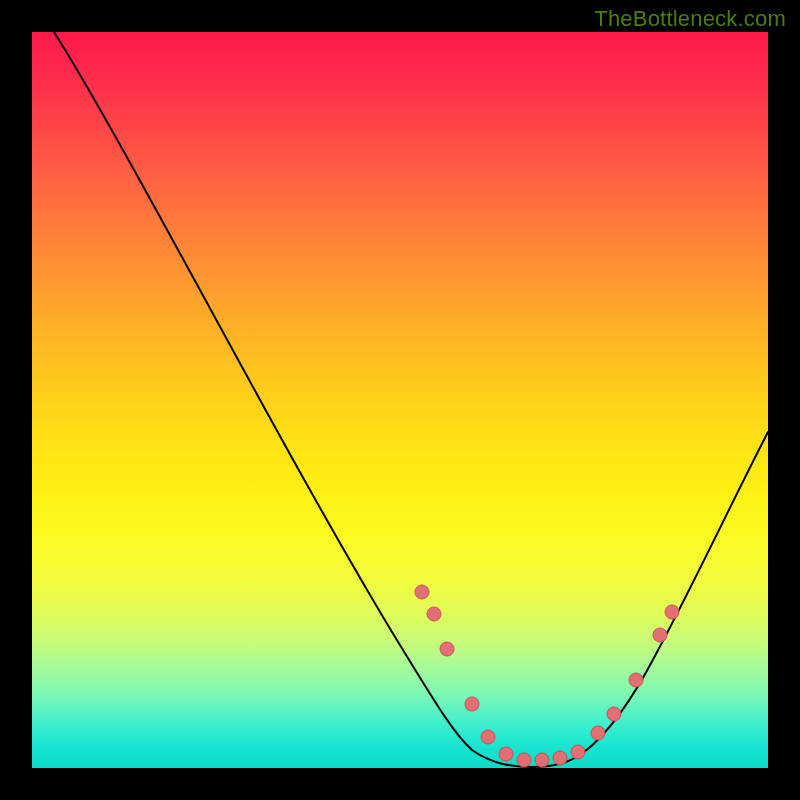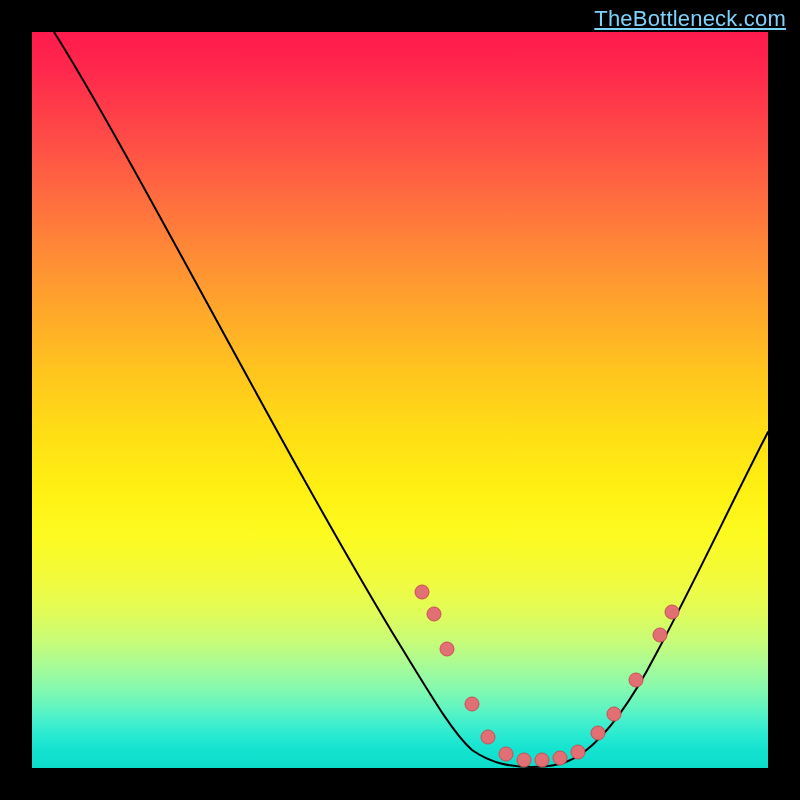--- a/index.html
+++ b/index.html
@@ -58,12 +58,11 @@
     position: absolute;
     top: 6px;
     right: 14px;
-    color: #7dd3fc;
+    color: #4d7c0f;
     font-size: 22px;
     font-weight: 500;
     letter-spacing: 0.2px;
     user-select: none;
-    text-decoration: underline;
   }
   svg {
     position: absolute;

